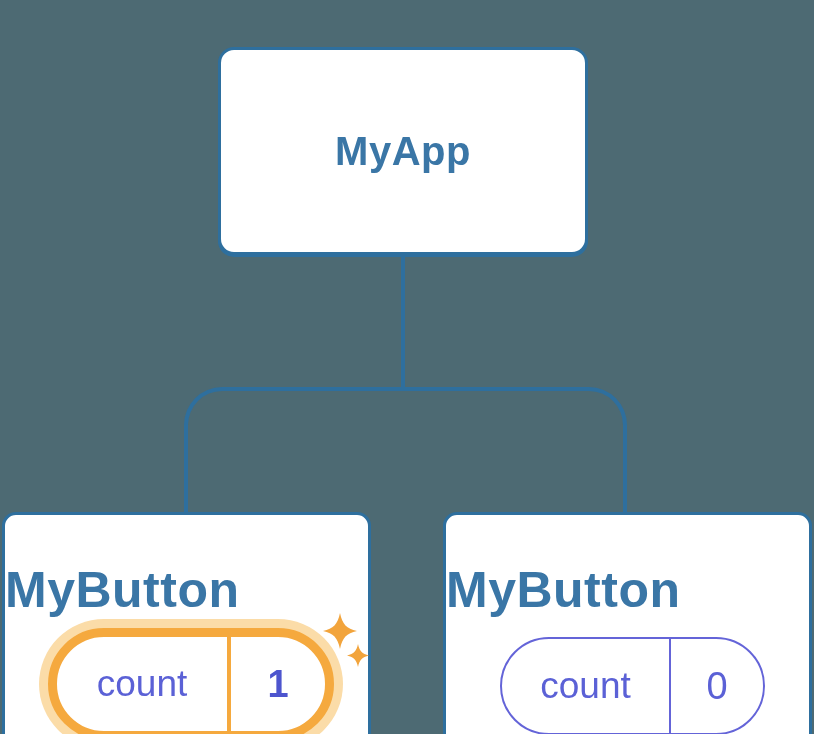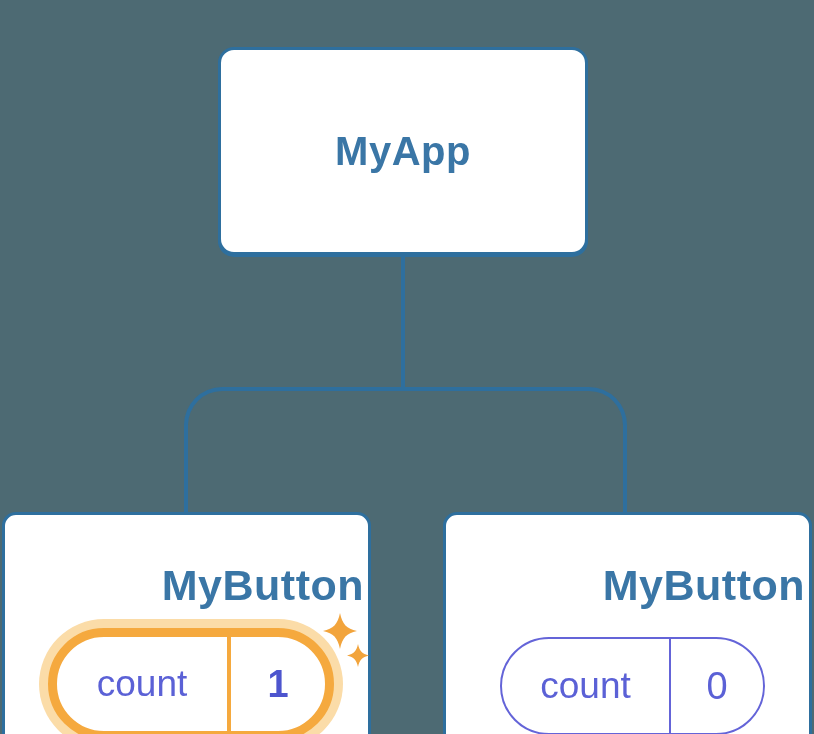--- a/index.html
+++ b/index.html
@@ -47,9 +47,9 @@
   }
   .child-title {
     position: absolute;
-    top: 46px; left: 0; right: 4px;
-    text-align: right;
-    font-size: 43px;
+    top: 46px; left: 0; right: 12px;
+    text-align: left;
+    font-size: 50px;
   }
   
   .v-line {

